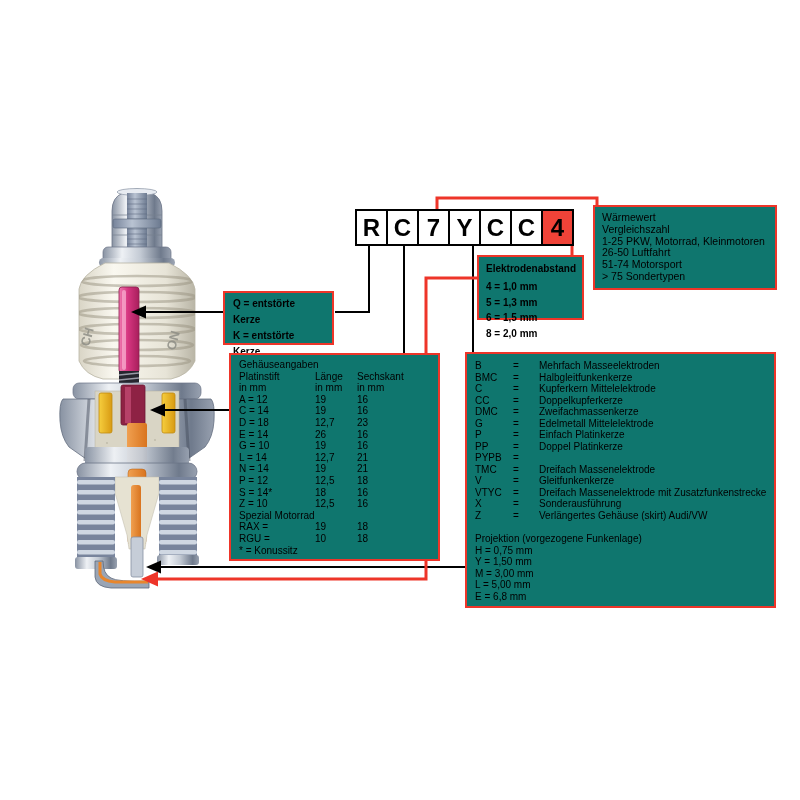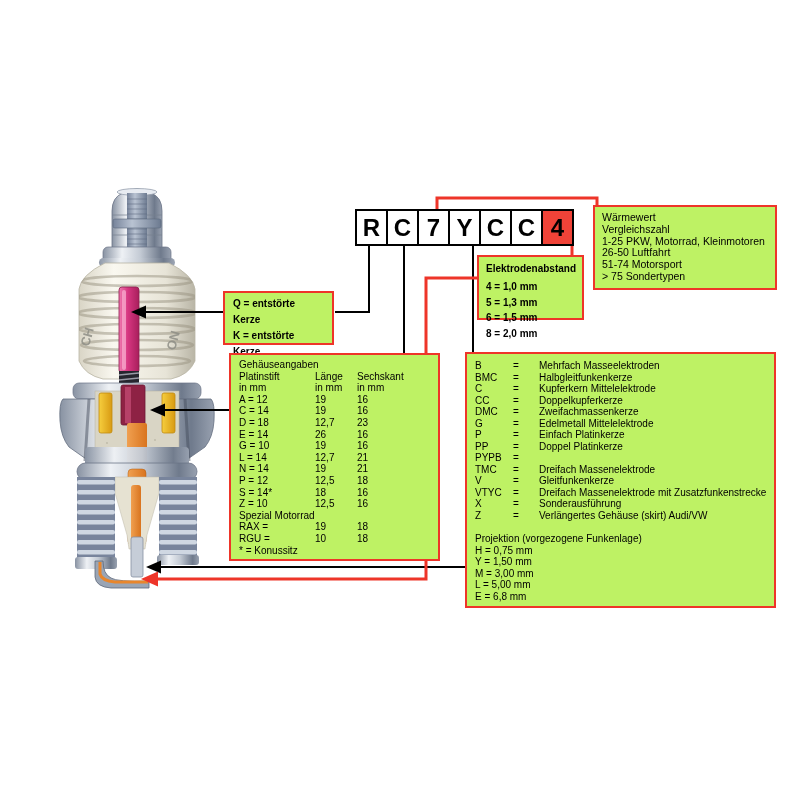--- a/index.html
+++ b/index.html
@@ -8,7 +8,7 @@
   svg.layer{position:absolute;pointer-events:none;}
   .overlay{left:0;top:0;width:800px;height:800px;z-index:2;}
   .plug{left:55px;top:185px;width:160px;height:420px;z-index:1;}
-  .redbox{position:absolute;border:2px solid #ee3529;background:#bef264;box-sizing:border-box;z-index:3;}
+  .redbox{position:absolute;border:2px solid #ee3529;background:#0f766e;box-sizing:border-box;z-index:3;}
   
   .codestrip{position:absolute;left:355px;top:209px;display:flex;z-index:3;}
   .cell{width:33px;height:37px;border:2px solid #000;margin-left:-2px;box-sizing:border-box;

